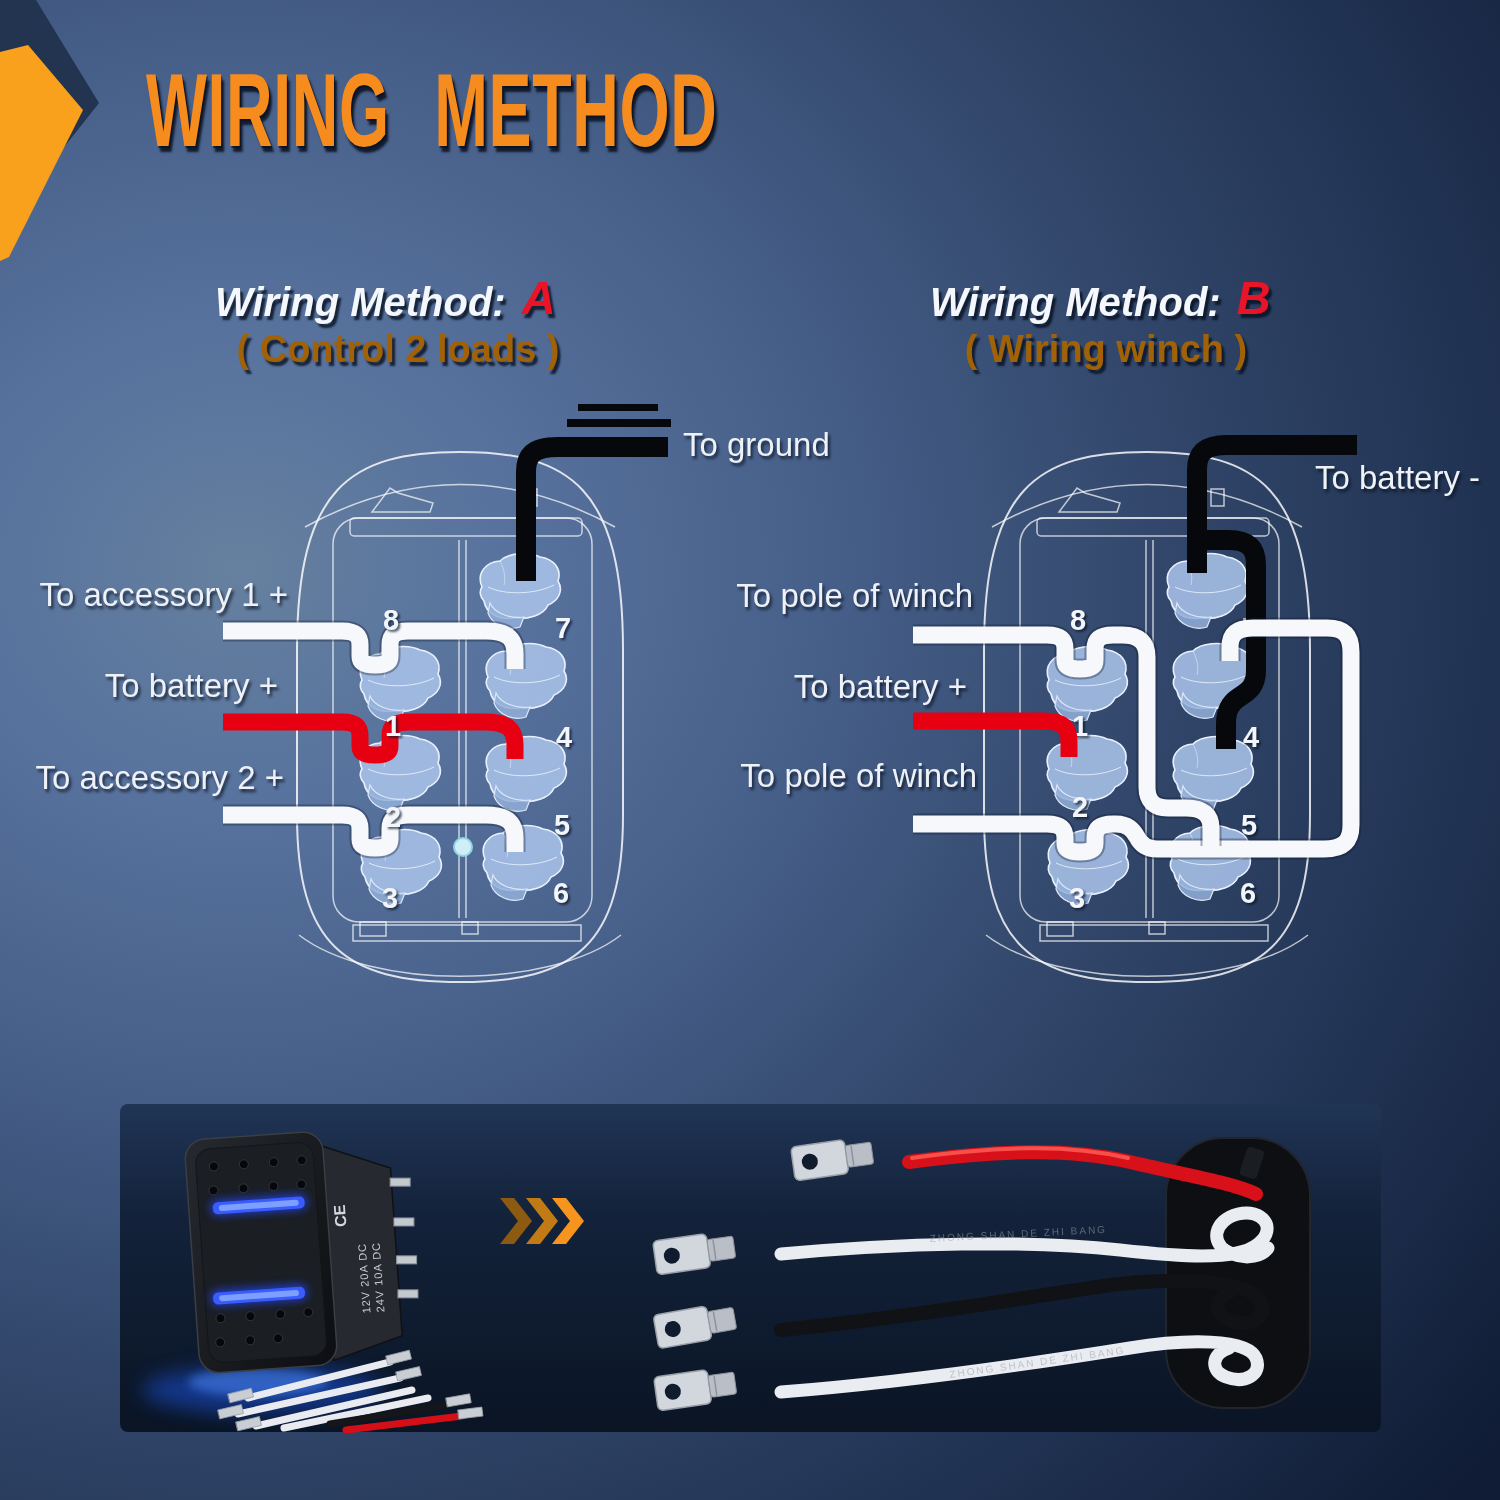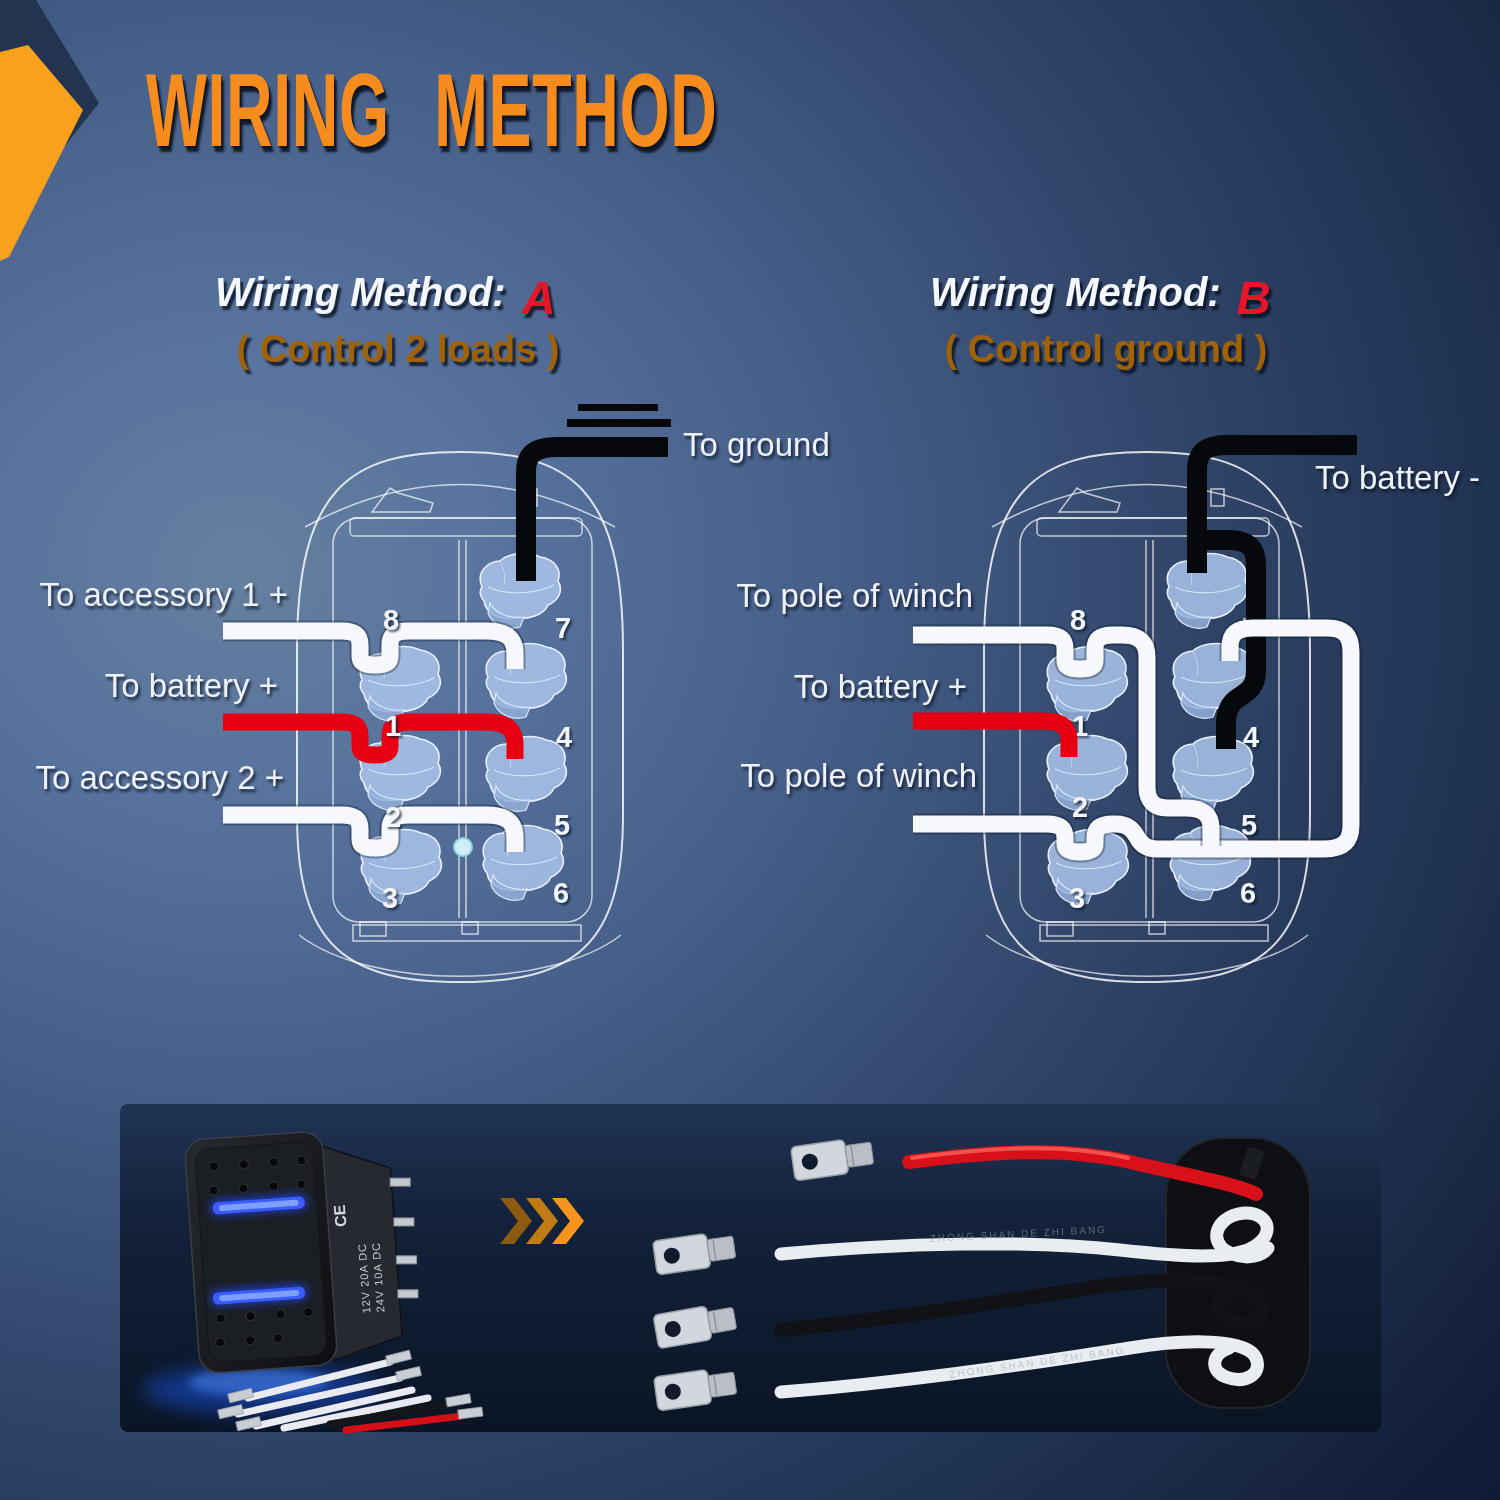--- a/index.html
+++ b/index.html
@@ -20,7 +20,7 @@
     white-space:nowrap;
   }
   
-  .mhead{display:flex;align-items:flex-start;white-space:nowrap;}
+  .mhead{display:flex;align-items:flex-end;white-space:nowrap;}
   .mhead .h{
     font-size:40px;font-weight:800;font-style:italic;color:#f4f7fb;
     text-shadow:3px 4px 2px rgba(8,16,32,0.8);

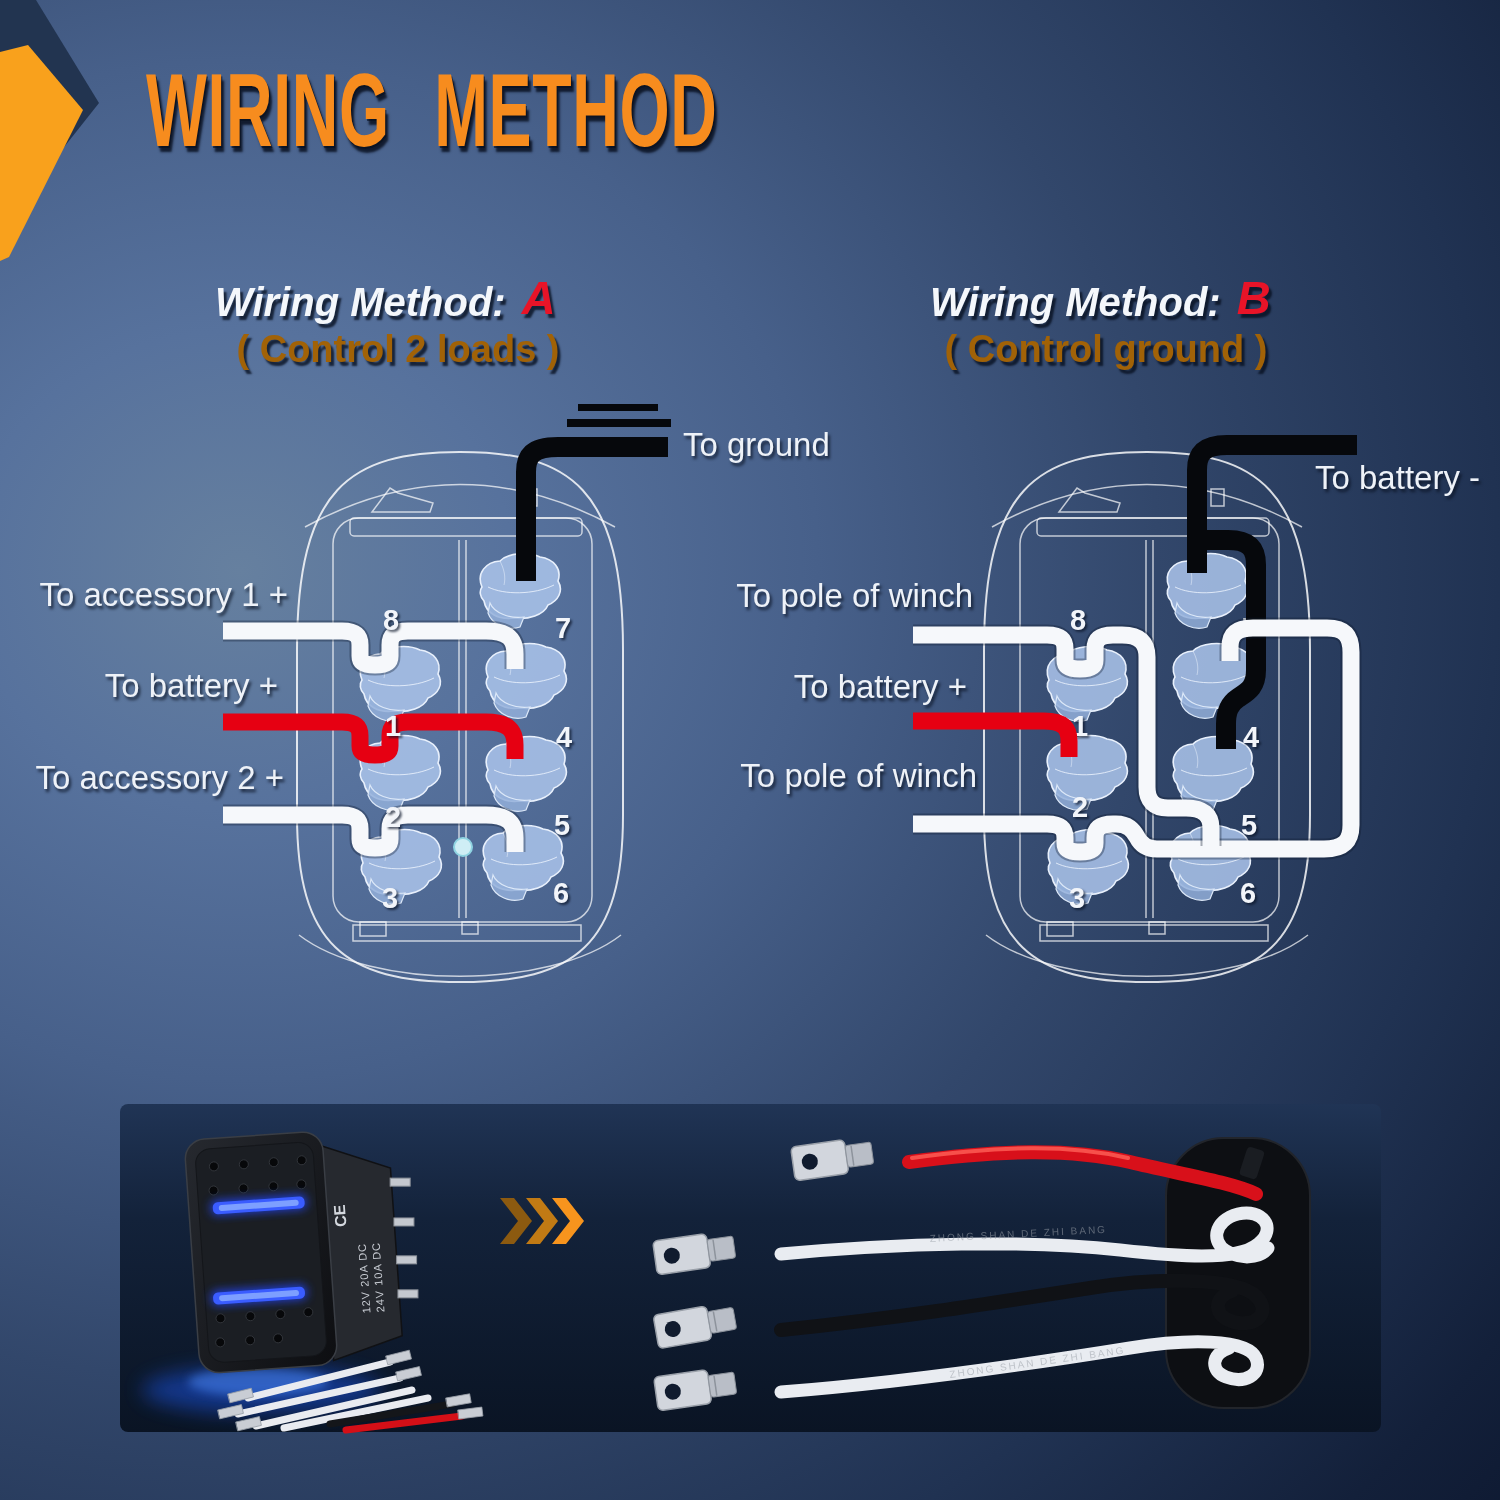--- a/index.html
+++ b/index.html
@@ -69,7 +69,7 @@
   <span class="h">Wiring Method:</span>
   <span class="ltr">B</span>
 </div>
-<div class="abs msub" id="subB">( Control ground )</div>
+<div class="abs msub" id="subB">( Wiring winch )</div>
 
 <svg class="abs" style="left:0;top:0" width="1500" height="1500" viewBox="0 0 1500 1500">
   <defs>

